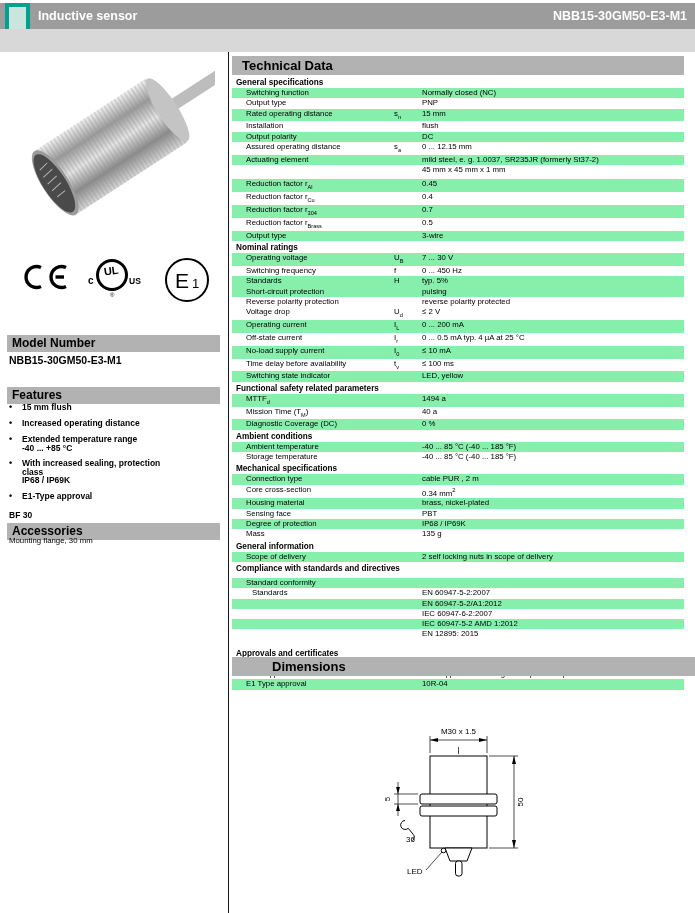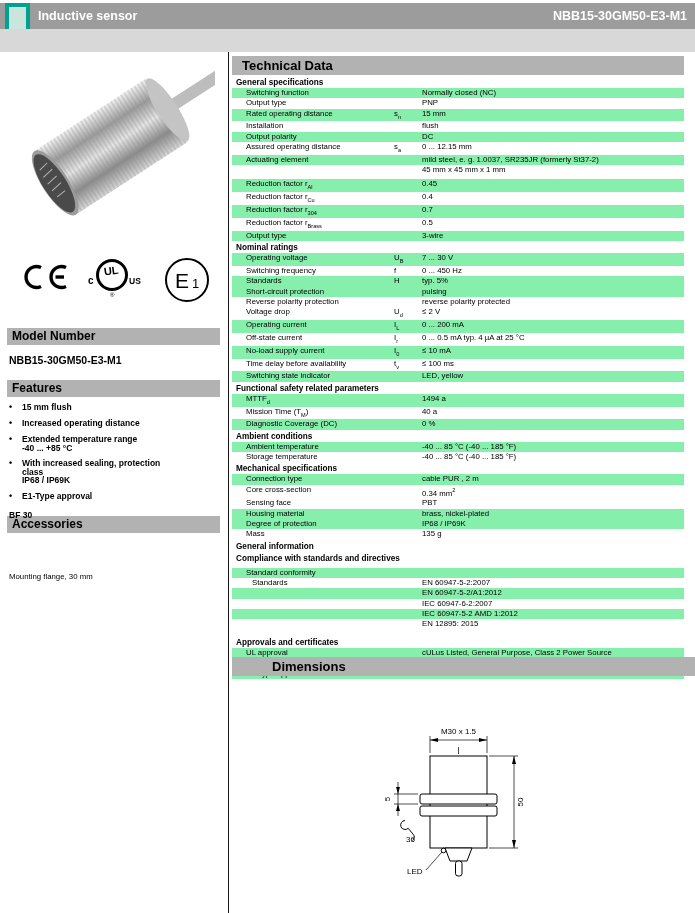--- a/index.html
+++ b/index.html
@@ -18,7 +18,7 @@
   
   .bar{position:absolute;background:#b2b2b2;font-weight:bold;}
   .bar .bartext{padding-left:5px;border-radius:8px;}
-  .sidebar-bar{left:7px;width:213px;height:17px;line-height:17px;font-size:12px;}
+  .sidebar-bar{left:7px;width:213px;height:17px;line-height:17px;font-size:12px;margin-top:7px;}
   .main-bar{left:232px;width:452px;height:19px;line-height:19px;font-size:13px;}
   .main-bar .bartext{padding-left:10px;}
   

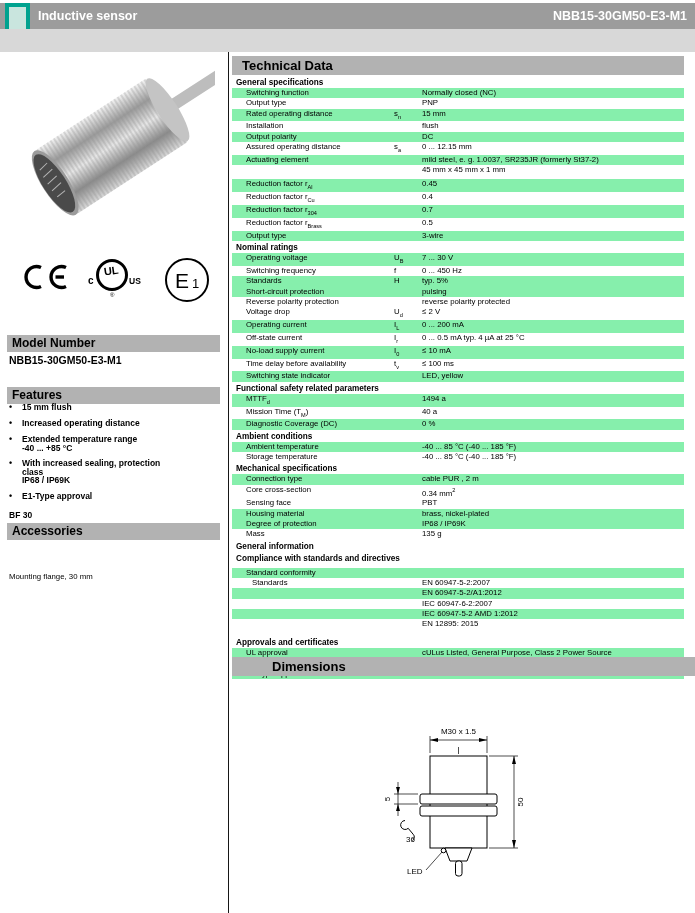--- a/index.html
+++ b/index.html
@@ -331,15 +331,15 @@
         <div class="tsym"></div>
         <div class="tval">0.34 mm<sup>2</sup></div>
       </div>
+      <div class="trow alt">
+        <div class="tlabel">Housing material</div>
+        <div class="tsym"></div>
+        <div class="tval">brass, nickel-plated</div>
+      </div>
       <div class="trow">
         <div class="tlabel">Sensing face</div>
         <div class="tsym"></div>
         <div class="tval">PBT</div>
-      </div>
-      <div class="trow alt">
-        <div class="tlabel">Housing material</div>
-        <div class="tsym"></div>
-        <div class="tval">brass, nickel-plated</div>
       </div>
       <div class="trow alt">
         <div class="tlabel">Degree of protection</div>

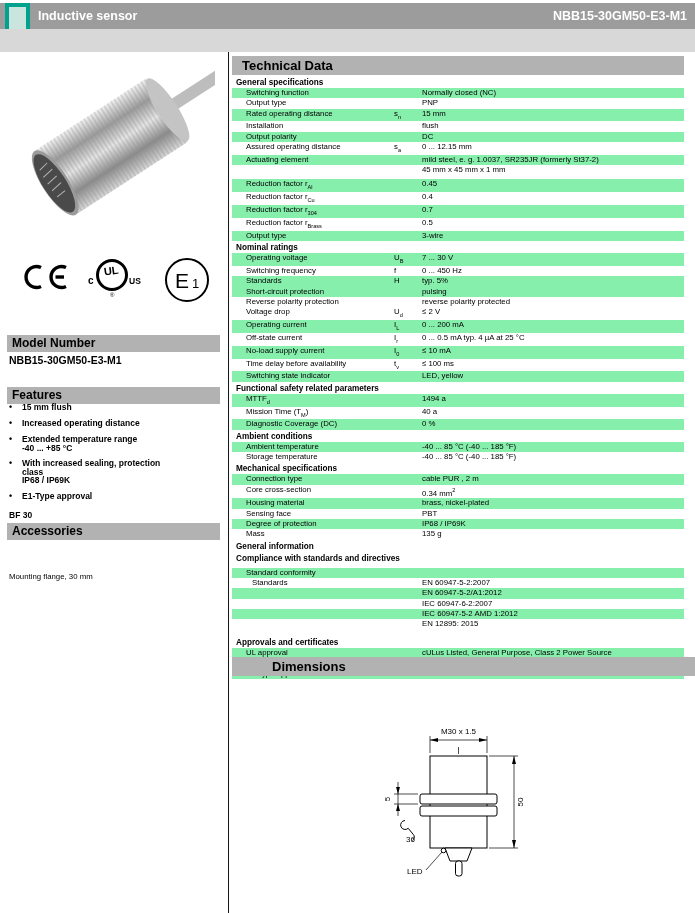--- a/index.html
+++ b/index.html
@@ -28,7 +28,7 @@
   .fbullet{width:13px;font-size:9px;font-weight:bold;line-height:9px;}
   .ftext{flex:1;font-size:8.5px;font-weight:bold;line-height:8.6px;}
   .accname{position:absolute;left:9px;top:510px;font-size:8.5px;font-weight:bold;}
-  .accdesc{position:absolute;left:9px;top:572px;font-size:7.8px;}
+  .accdesc{position:absolute;left:9px;top:536px;font-size:7.8px;}
   .photo{position:absolute;left:10px;top:56px;}
   .mark{position:absolute;}
   

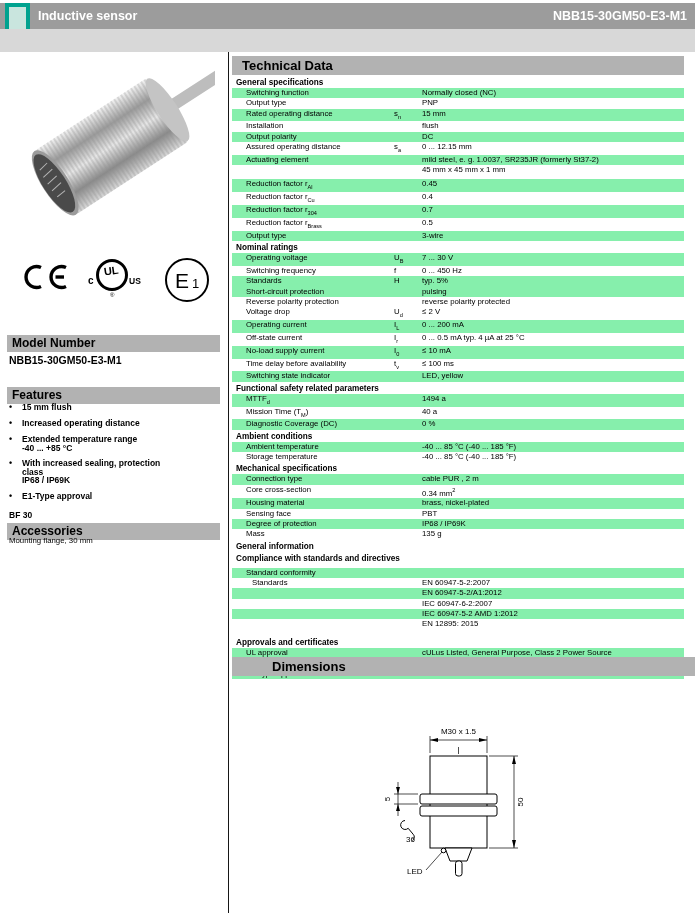--- a/index.html
+++ b/index.html
@@ -352,6 +352,11 @@
         <div class="tval">135 g</div>
       </div>
       <div class="tsec">General information</div>
+      <div class="trow alt">
+        <div class="tlabel">Scope of delivery</div>
+        <div class="tsym"></div>
+        <div class="tval">2 self locking nuts in scope of delivery</div>
+      </div>
       <div class="tsec">Compliance with standards and directives</div>
       <div class="trow alt gapt">
         <div class="tlabel">Standard conformity</div>

